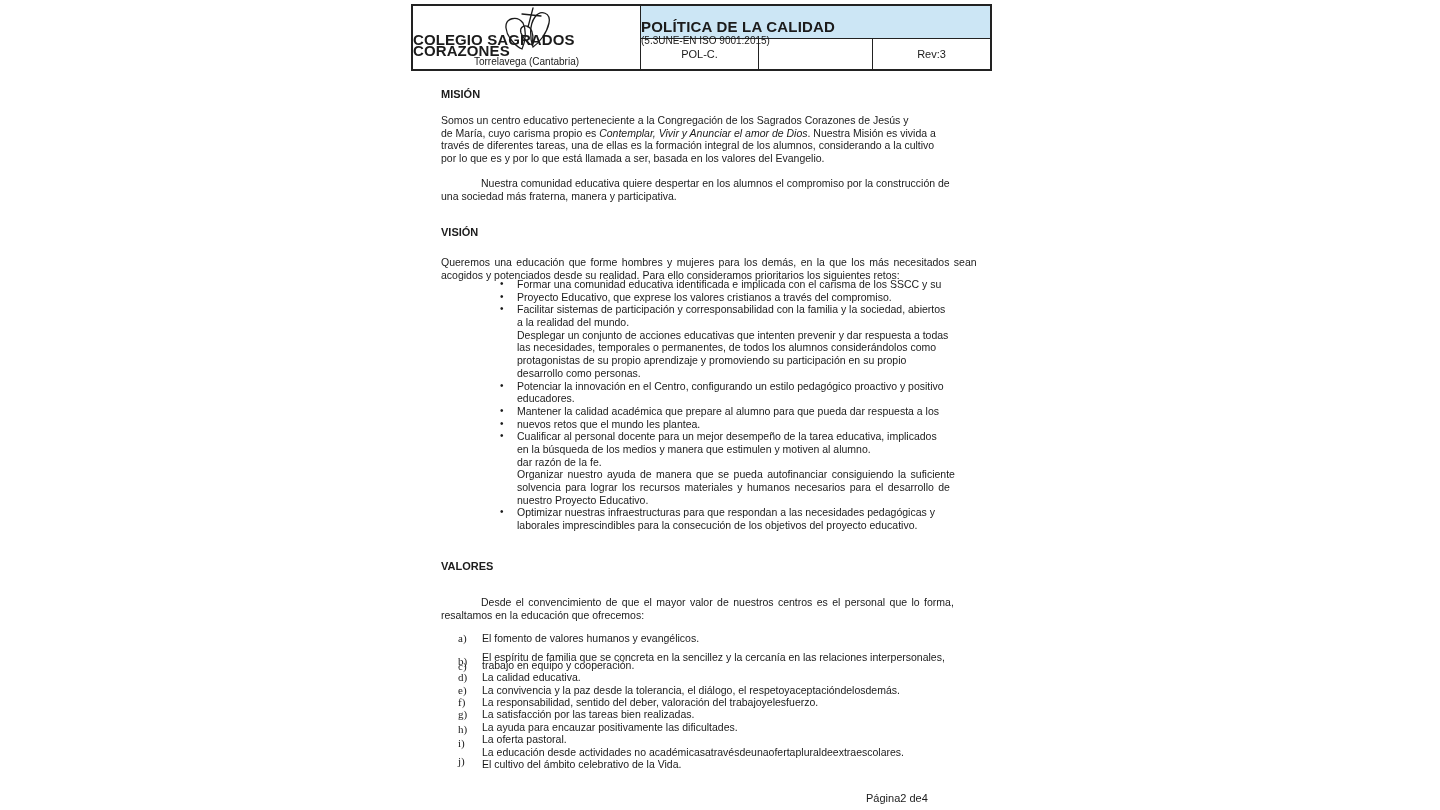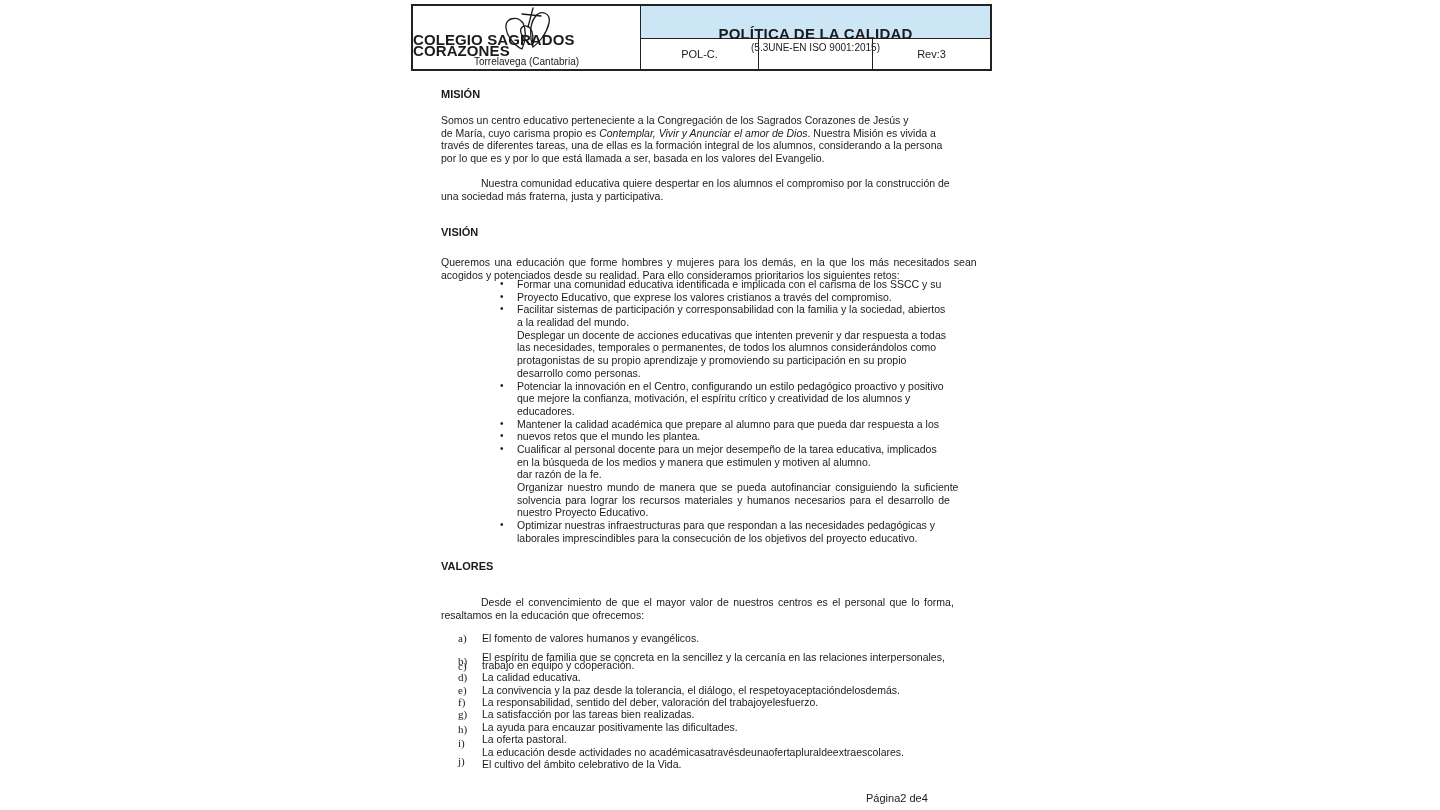--- a/index.html
+++ b/index.html
@@ -25,7 +25,7 @@
   .school-loc{font-size:10px;line-height:11px;}
   .hdr-right{flex:1;display:flex;flex-direction:column;}
   .band{height:33px;background:var(--band);border-bottom:1px solid var(--line);
-        text-align:center;padding-top:19px;}
+        text-align:left;padding-top:12px;}
   .band-title{font-weight:bold;font-size:15px;line-height:17px;letter-spacing:.2px;}
   .band-sub{font-size:10px;line-height:11px;}
   .coderow{flex:1;display:flex;}

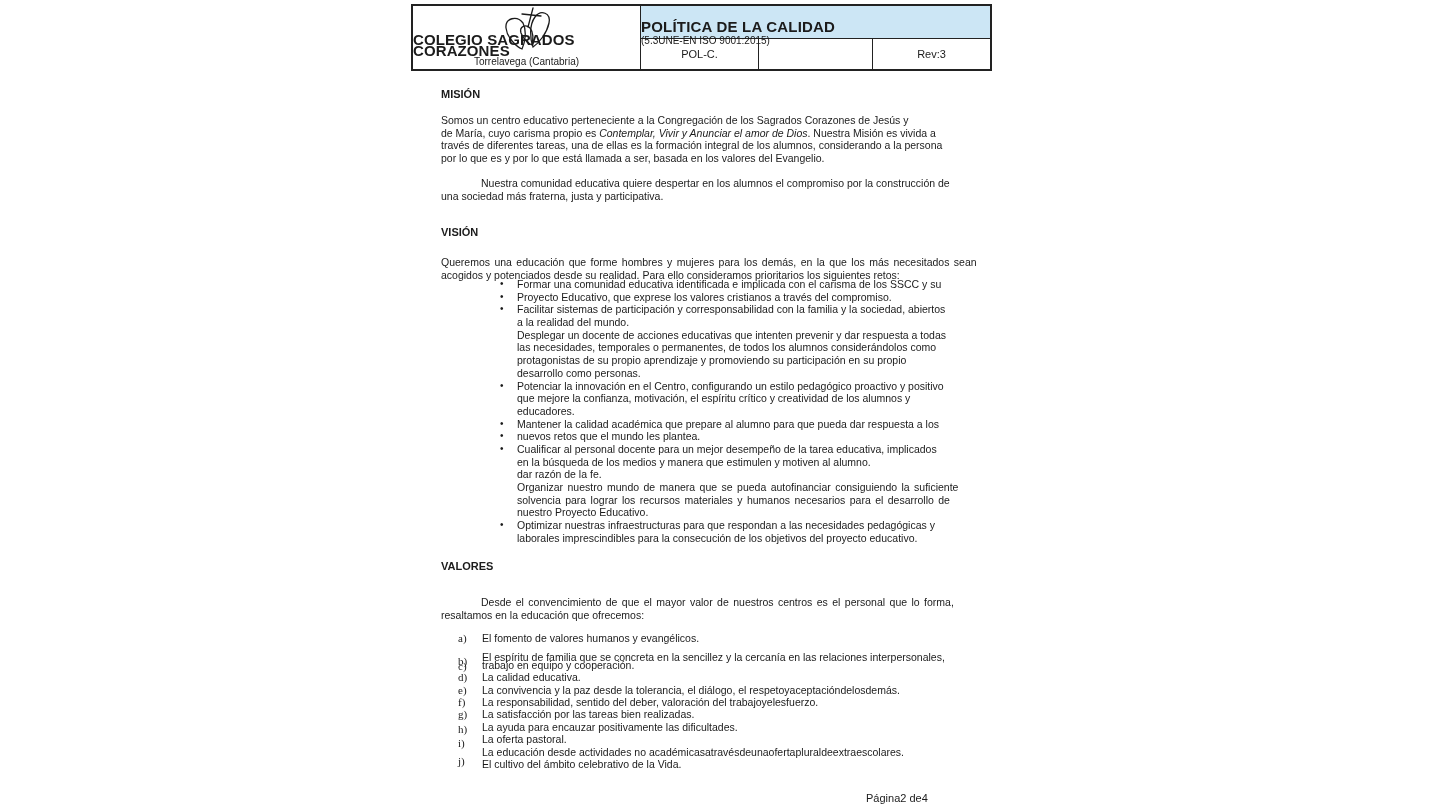--- a/index.html
+++ b/index.html
@@ -99,7 +99,7 @@
 
       <div class="line"><span><span>de María, cuyo carisma propio es </span><span style="font-style: italic; margin-top: 48px;">Contemplar, Vivir y Anunciar el amor de Dios</span><span>. Nuestra Misión es vivida a</span></span></div>
 
-      <div class="line"><span><span>través de diferentes tareas, una de ellas es la formación integral de los alumnos, considerando a la persona</span></span></div>
+      <div class="line"><span><span>través de diferentes tareas, una de ellas es la formación integral de los alumnos, considerando a la cultivo</span></span></div>
 
       <div class="line"><span><span>por lo que es y por lo que está llamada a ser, basada en los valores del Evangelio.</span></span></div>
     </div>

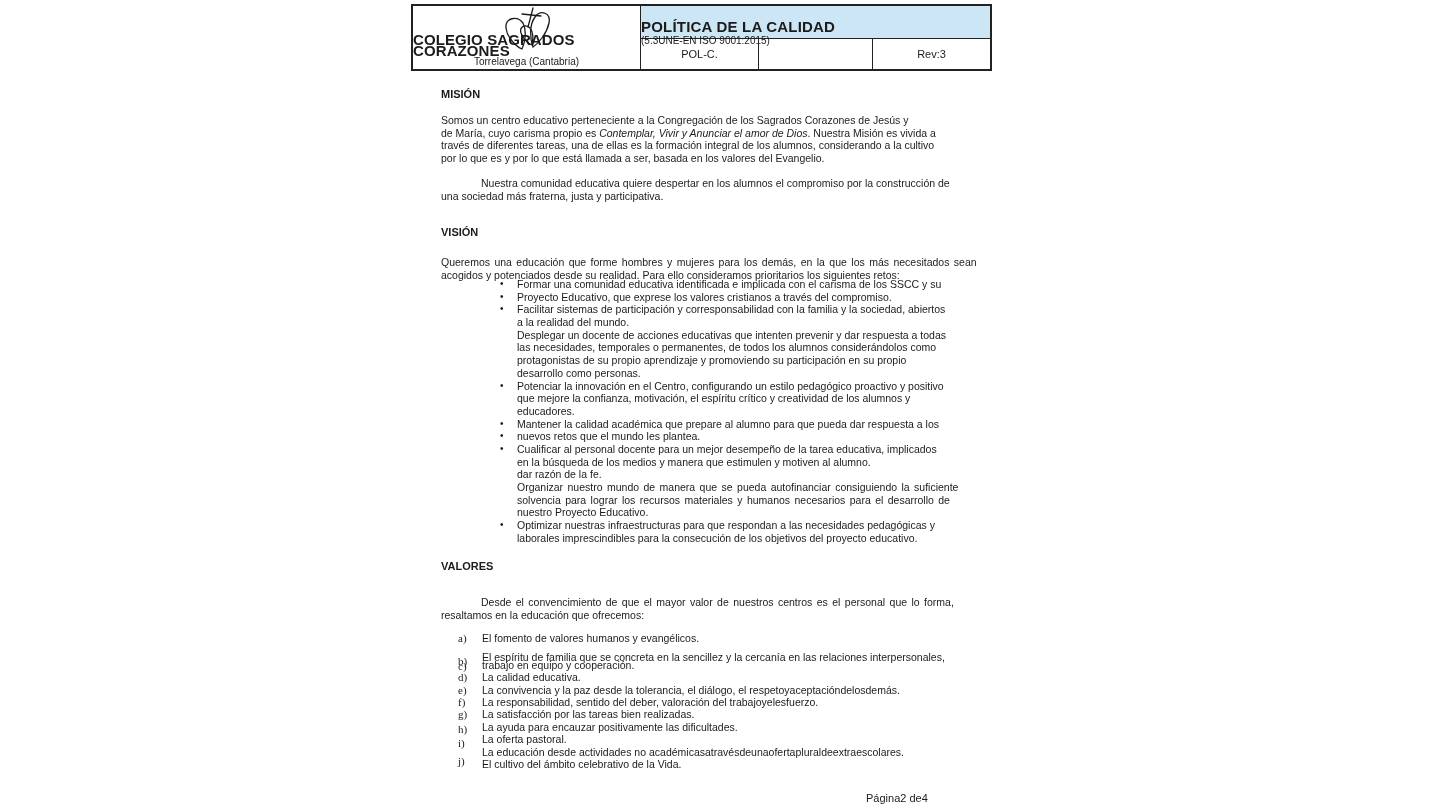--- a/index.html
+++ b/index.html
@@ -107,7 +107,7 @@
 
       <div class="line ind"><span><span>Nuestra comunidad educativa quiere despertar en los alumnos el compromiso por la construcción de</span></span></div>
 
-      <div class="line"><span><span>una sociedad más fraterna, justa y participativa.</span></span></div>
+      <div class="line"><span><span>una sociedad más fraterna, manera y participativa.</span></span></div>
     </div>
 
   <div class="sec-heading" id="vision-h">VISIÓN</div>

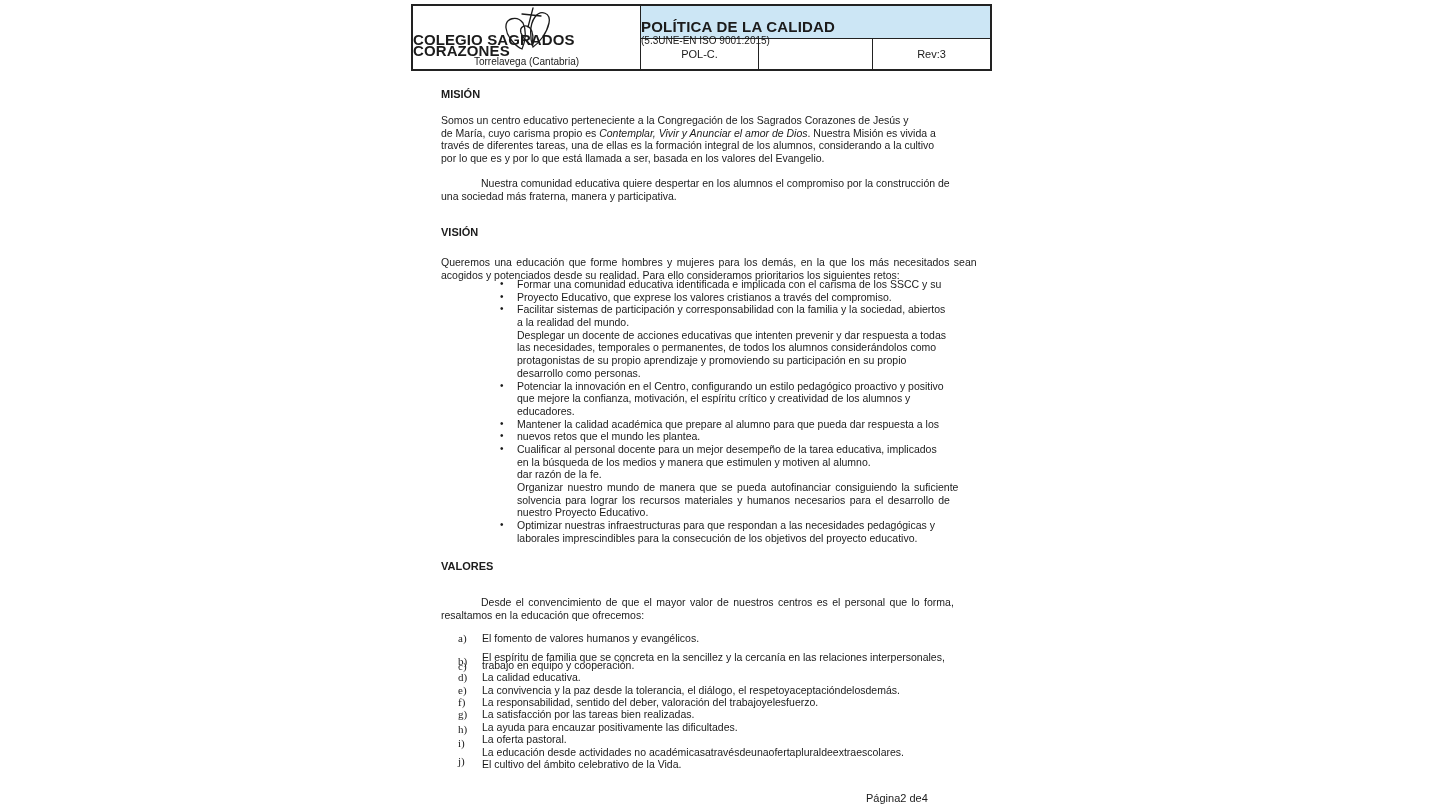--- a/index.html
+++ b/index.html
@@ -141,7 +141,7 @@
 
       <div class="rline">
         <span class="bm"></span>
-        <span class="bt"><span>Desplegar un docente de acciones educativas que intenten prevenir y dar respuesta a todas</span></span>
+        <span class="bt"><span>Desplegar un conjunto de acciones educativas que intenten prevenir y dar respuesta a todas</span></span>
       </div>
 
       <div class="rline">

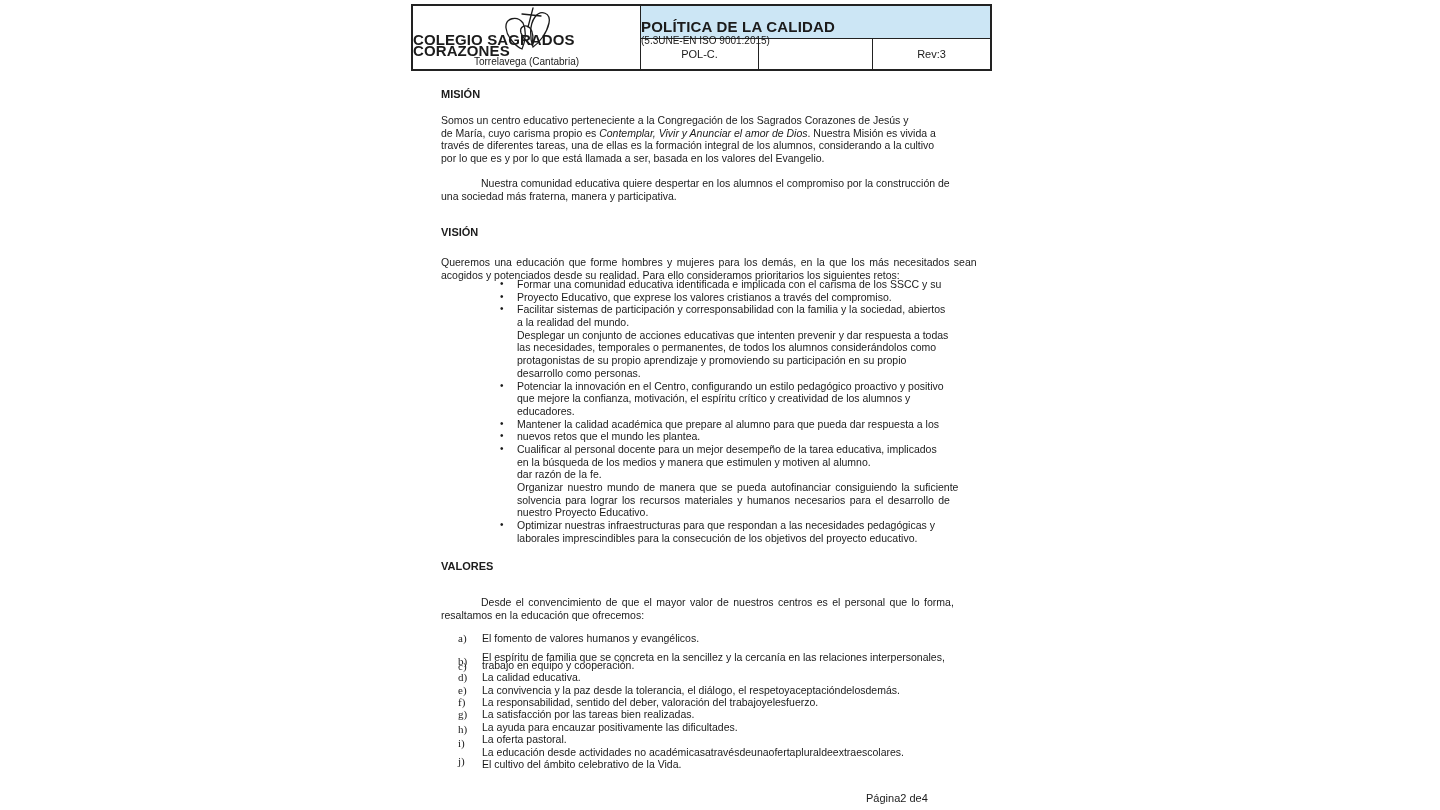--- a/index.html
+++ b/index.html
@@ -164,10 +164,6 @@
         <span class="bt"><span>Potenciar la innovación en el Centro, configurando un estilo pedagógico proactivo y positivo</span></span>
       </div>
 
-      <div class="rline">
-        <span class="bm"></span>
-        <span class="bt"><span>que mejore la confianza, motivación, el espíritu crítico y creatividad de los alumnos y</span></span>
-      </div>
 
       <div class="rline">
         <span class="bm"></span>

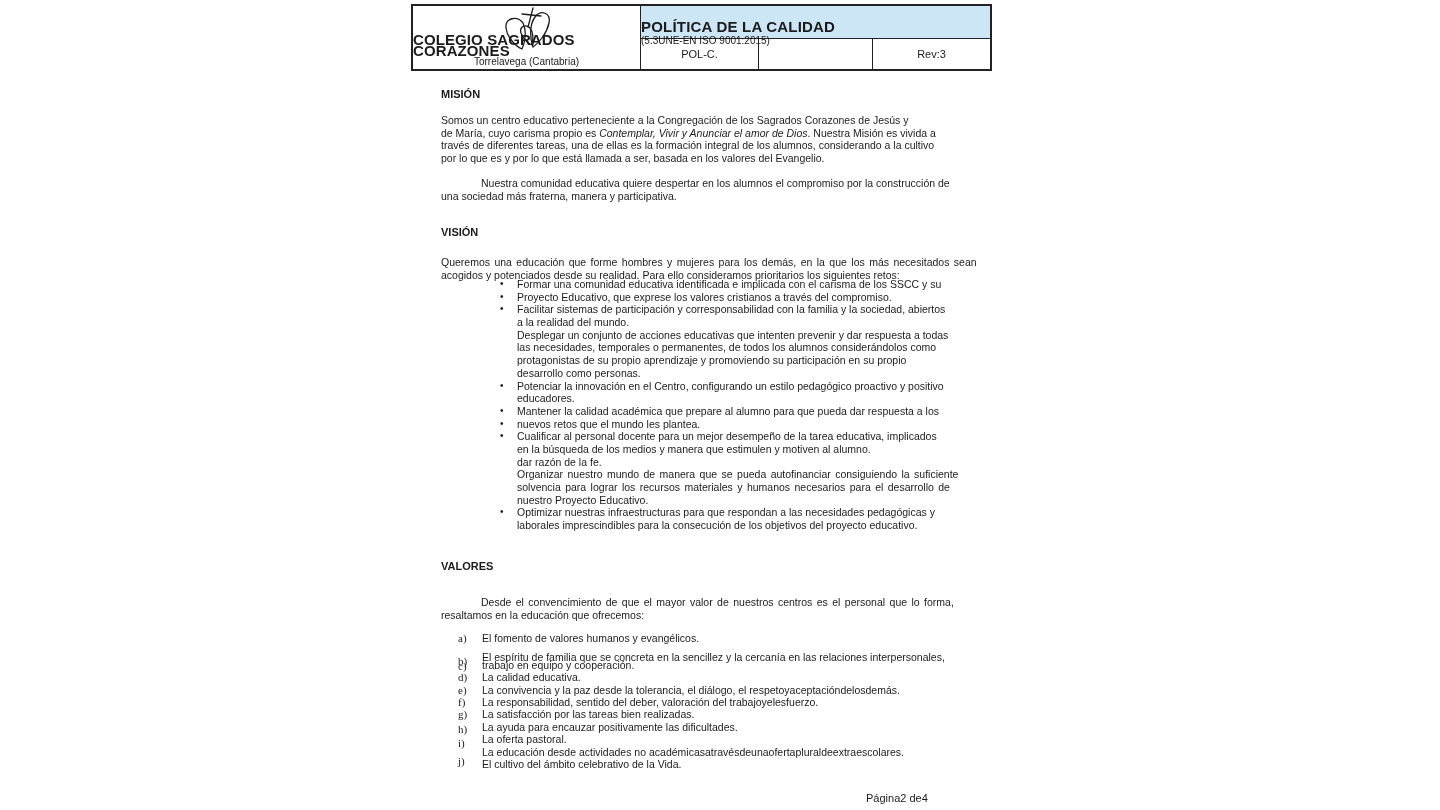--- a/index.html
+++ b/index.html
@@ -198,7 +198,7 @@
 
       <div class="rline just">
         <span class="bm"></span>
-        <span class="bt"><span>Organizar nuestro mundo de manera que se pueda autofinanciar consiguiendo la suficiente</span></span>
+        <span class="bt"><span>Organizar nuestro ayuda de manera que se pueda autofinanciar consiguiendo la suficiente</span></span>
       </div>
 
       <div class="rline just">

